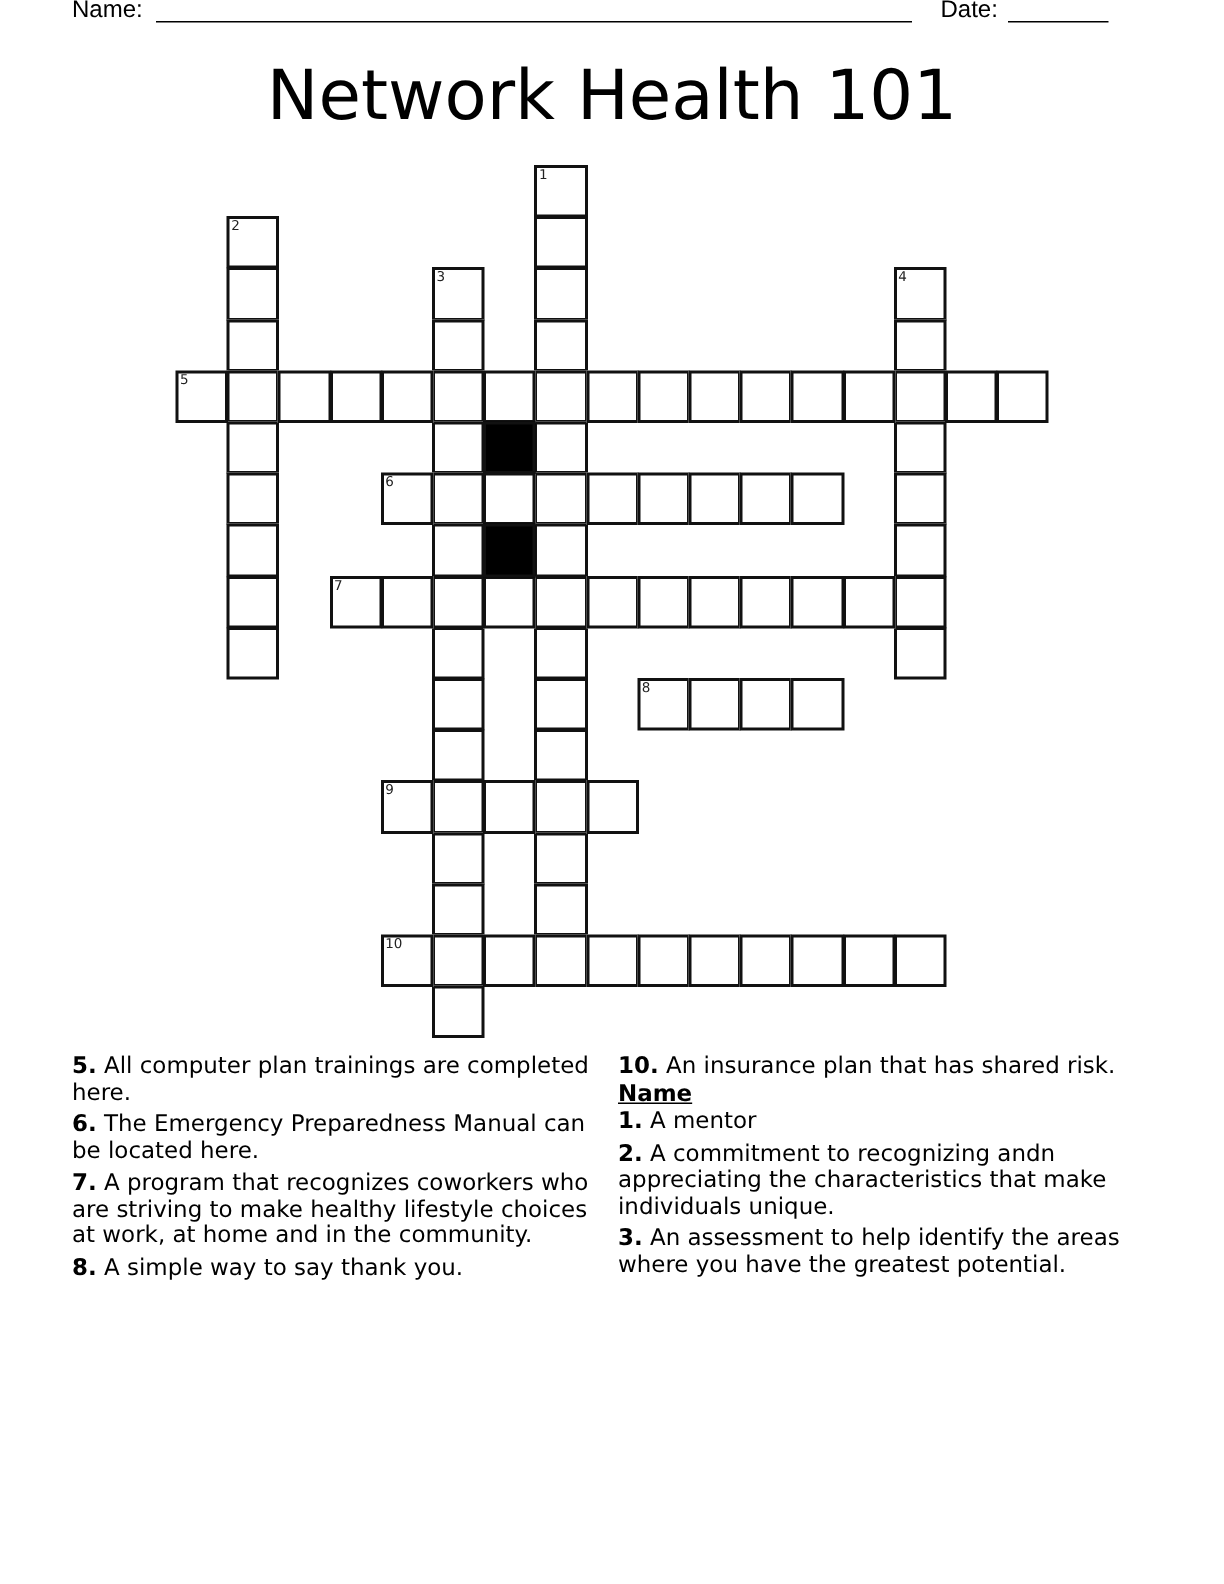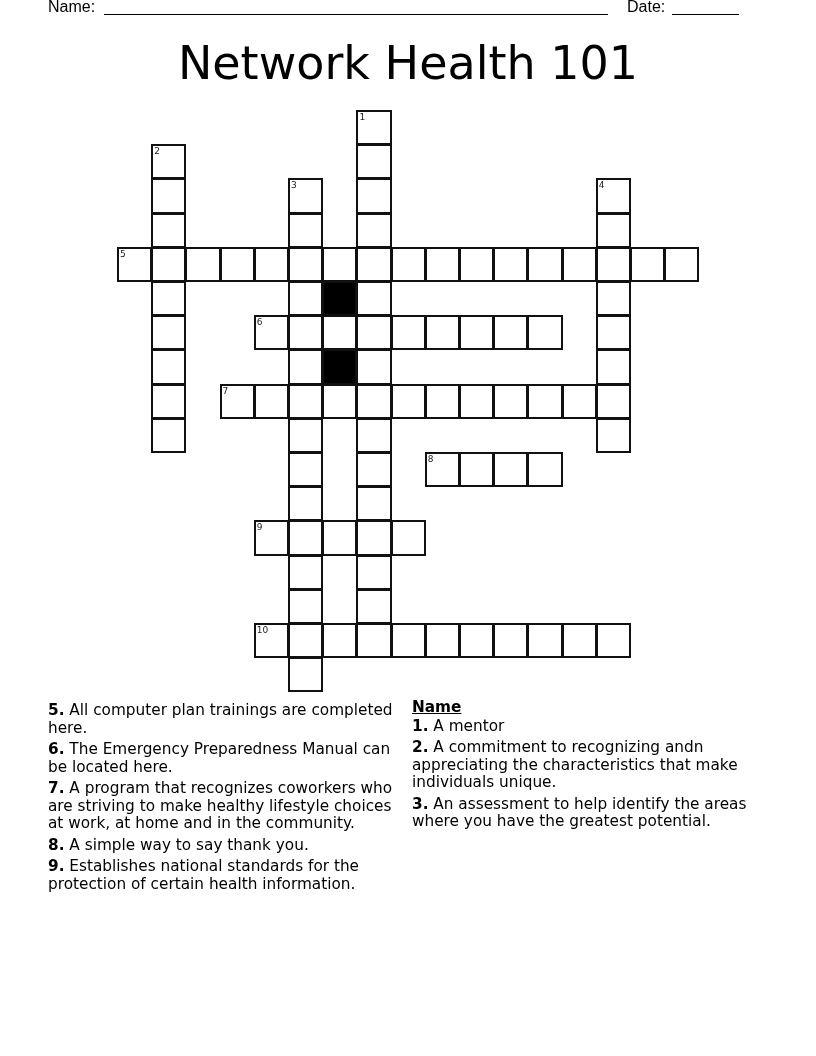--- a/index.html
+++ b/index.html
@@ -176,6 +176,7 @@
 </div>
 
 <div class="clues right">
+  <div class="clue"><b>10.</b> <span>An insurance plan that has shared risk.</span></div>
   <div class="clue-heading" style="margin-top:-3px">Name</div>
   <div class="clue"><b>1.</b> <span>A mentor</span></div>
   <div class="clue"><b>2.</b> <span>A commitment to recognizing andn appreciating the characteristics that make individuals unique.</span></div>

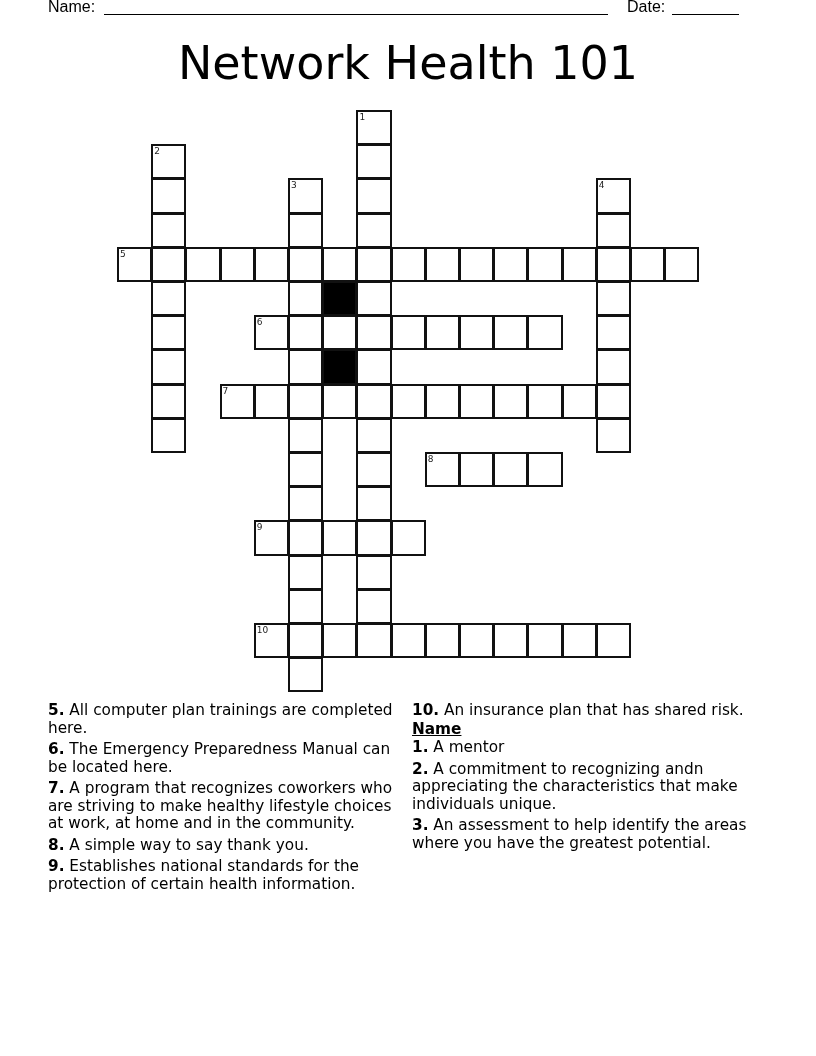--- a/index.html
+++ b/index.html
@@ -172,7 +172,6 @@
   <div class="clue"><b>6.</b> <span>The Emergency Preparedness Manual can be located here.</span></div>
   <div class="clue"><b>7.</b> <span>A program that recognizes coworkers who are striving to make healthy lifestyle choices at work, at home and in the community.</span></div>
   <div class="clue"><b>8.</b> <span>A simple way to say thank you.</span></div>
-  <div class="clue"><b>9.</b> <span>Establishes national standards for the protection of certain health information.</span></div>
 </div>
 
 <div class="clues right">

